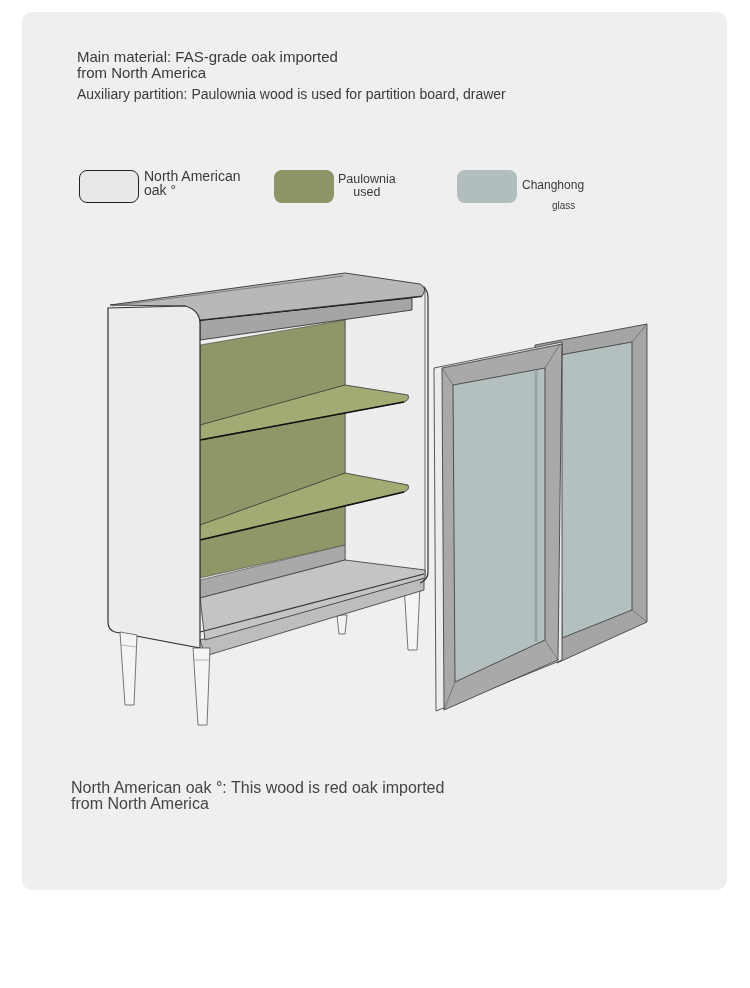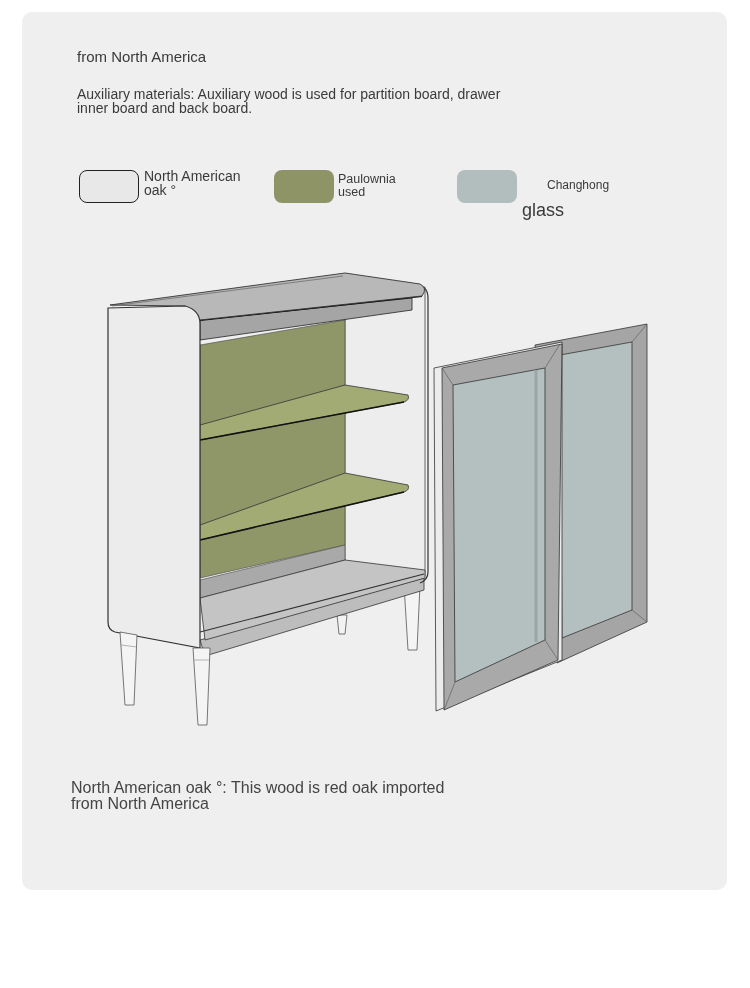--- a/index.html
+++ b/index.html
@@ -42,6 +42,7 @@
 <div class="card"></div>
 
 <div class="txt main-mat">
+  <span>Main material: FAS-grade oak imported</span>
   <span>from North America</span>
 </div>
 

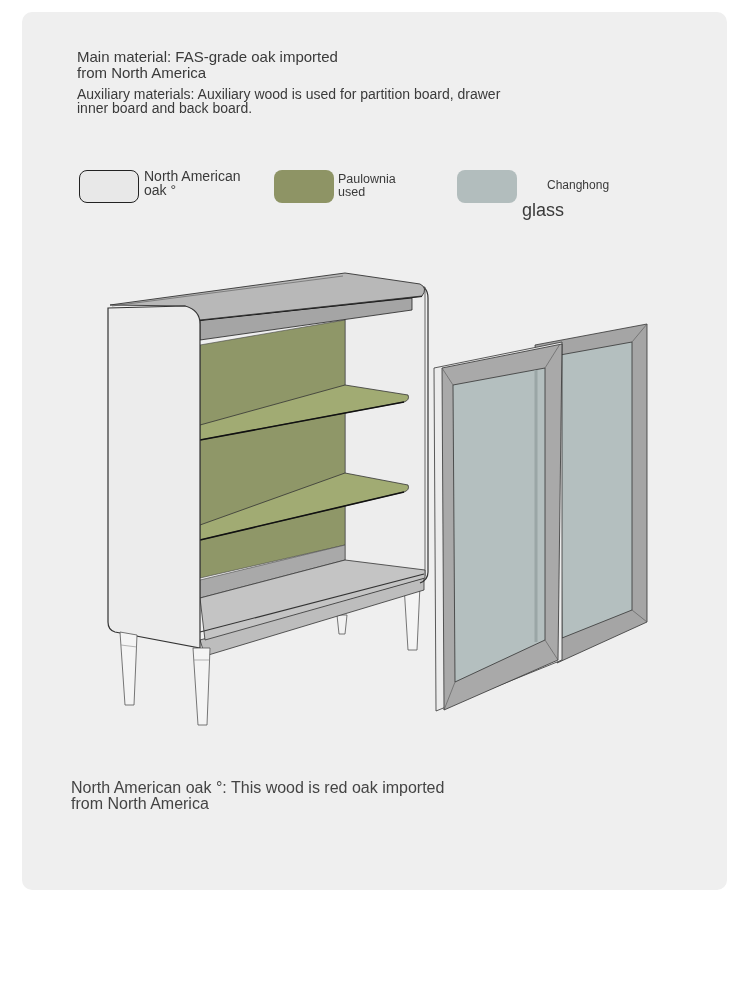--- a/index.html
+++ b/index.html
@@ -47,7 +47,7 @@
 </div>
 
 <div class="txt aux-mat">
-  <span>Auxiliary materials: Auxiliary wood is used for partition board, drawer</span>
+  <span>Auxiliary partition: Paulownia wood is used for partition board, drawer</span>
   <span>inner board and back board.</span>
 </div>
 

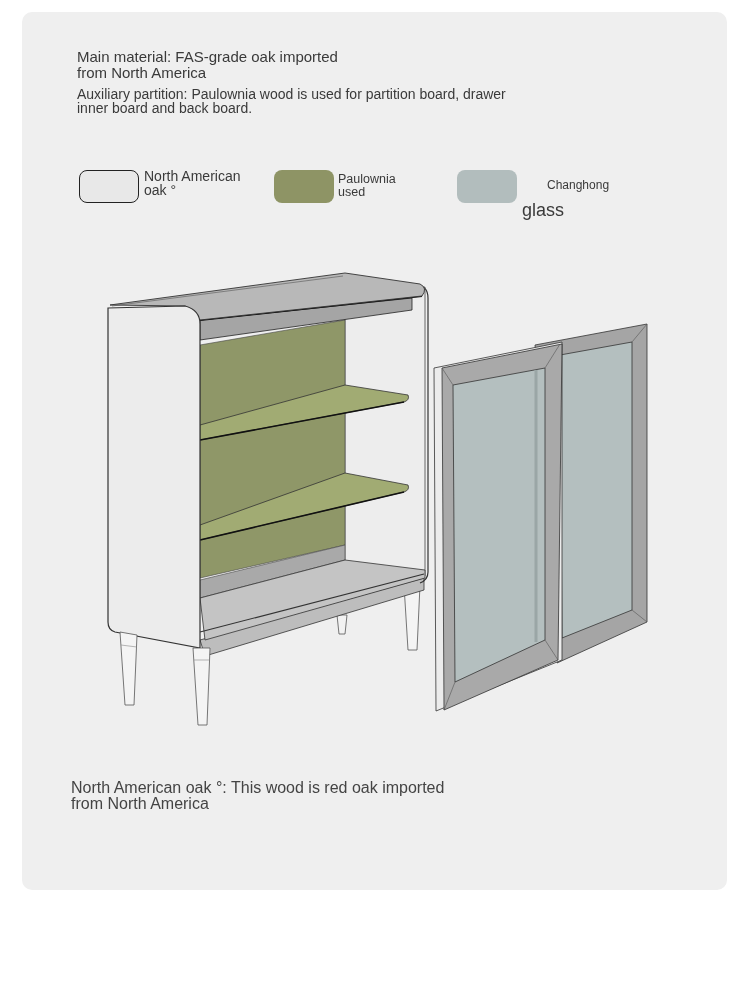--- a/index.html
+++ b/index.html
@@ -48,7 +48,6 @@
 
 <div class="txt aux-mat">
   <span>Auxiliary partition: Paulownia wood is used for partition board, drawer</span>
-  <span>inner board and back board.</span>
 </div>
 
 <div class="legend">

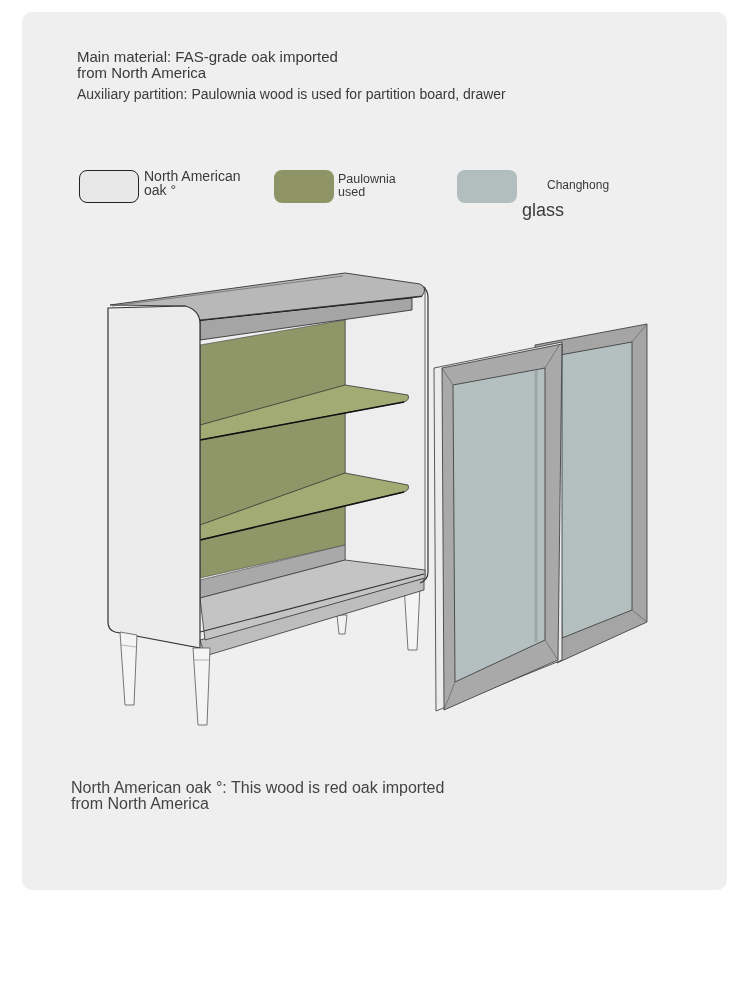--- a/index.html
+++ b/index.html
@@ -26,7 +26,7 @@
   .lg-label { position: absolute; color: #3a3a3a; line-height: 1; }
   .lg-oak { left: 144px; top: 169px; font-size: 14px; }
   .lg-oak span { display: block; }
-  .lg-pau { left: 338px; top: 173px; font-size: 12.5px; }
+  .lg-pau { left: 338px; top: 173px; font-size: 12.5px; text-align: center; }
   .lg-pau span { display: block; }
   .lg-gla1 { left: 522px; top: 179px; font-size: 12px; margin-left: 25px; }
   .lg-gla2 { left: 522px; top: 201px; font-size: 18px; }

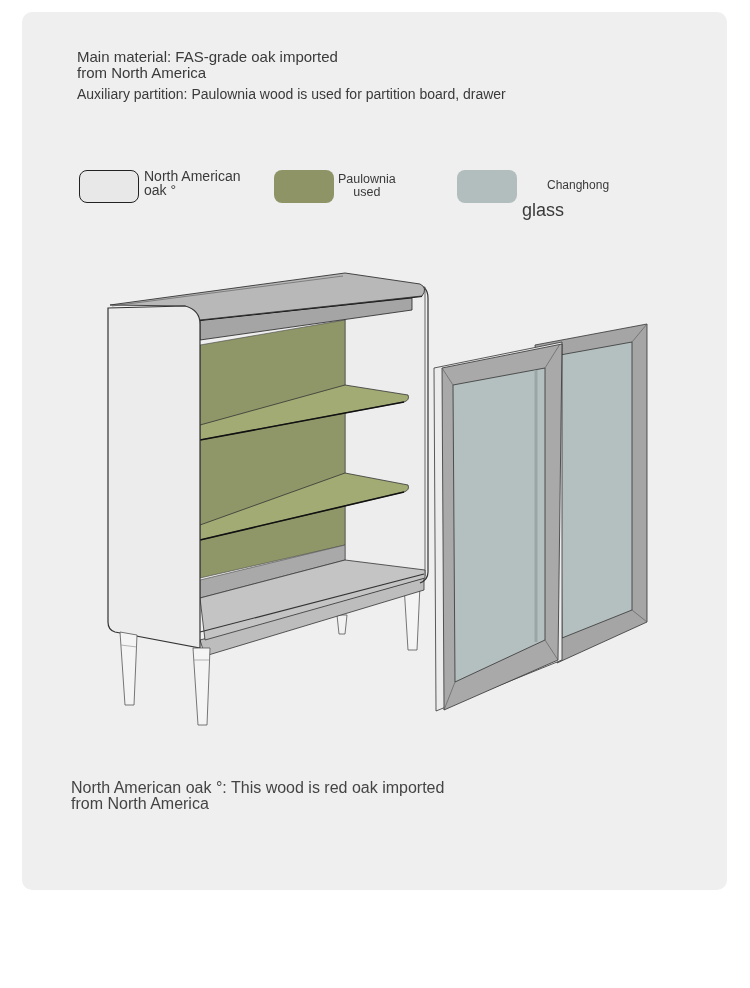--- a/index.html
+++ b/index.html
@@ -28,7 +28,7 @@
   .lg-oak span { display: block; }
   .lg-pau { left: 338px; top: 173px; font-size: 12.5px; text-align: center; }
   .lg-pau span { display: block; }
-  .lg-gla1 { left: 522px; top: 179px; font-size: 12px; margin-left: 25px; }
+  .lg-gla1 { left: 522px; top: 179px; font-size: 12px; }
   .lg-gla2 { left: 522px; top: 201px; font-size: 18px; }
 
   .illus { position: absolute; left: 0; top: 0; width: 750px; height: 988px; }

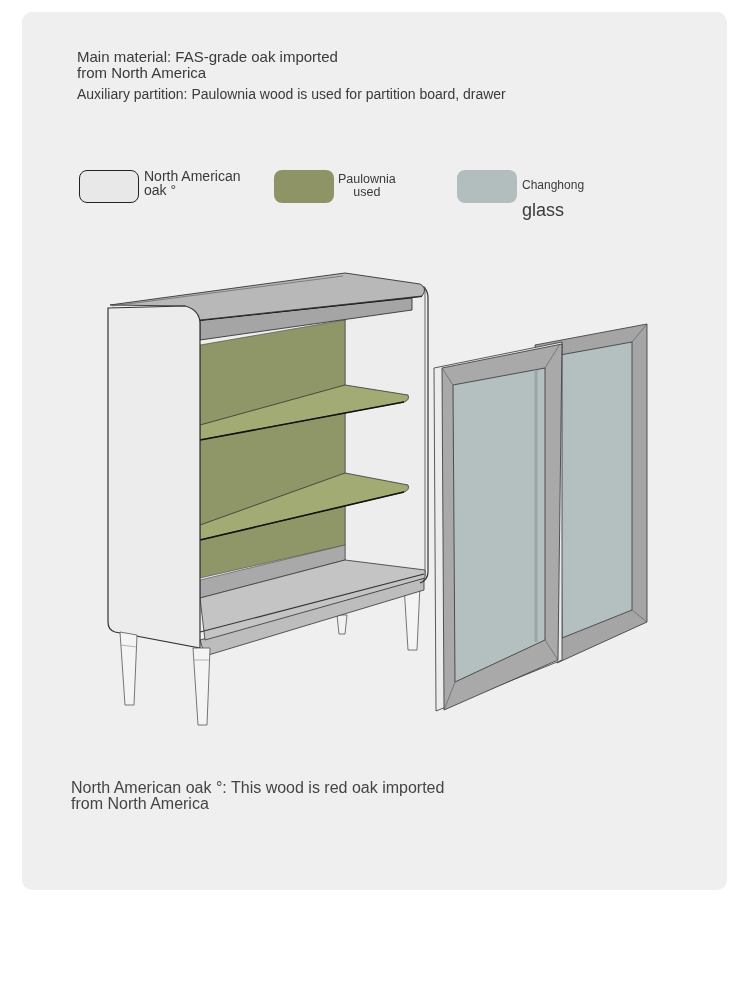--- a/index.html
+++ b/index.html
@@ -29,7 +29,7 @@
   .lg-pau { left: 338px; top: 173px; font-size: 12.5px; text-align: center; }
   .lg-pau span { display: block; }
   .lg-gla1 { left: 522px; top: 179px; font-size: 12px; }
-  .lg-gla2 { left: 522px; top: 201px; font-size: 18px; }
+  .lg-gla2 { left: 552px; top: 201px; font-size: 10px; }
 
   .illus { position: absolute; left: 0; top: 0; width: 750px; height: 988px; }
 

